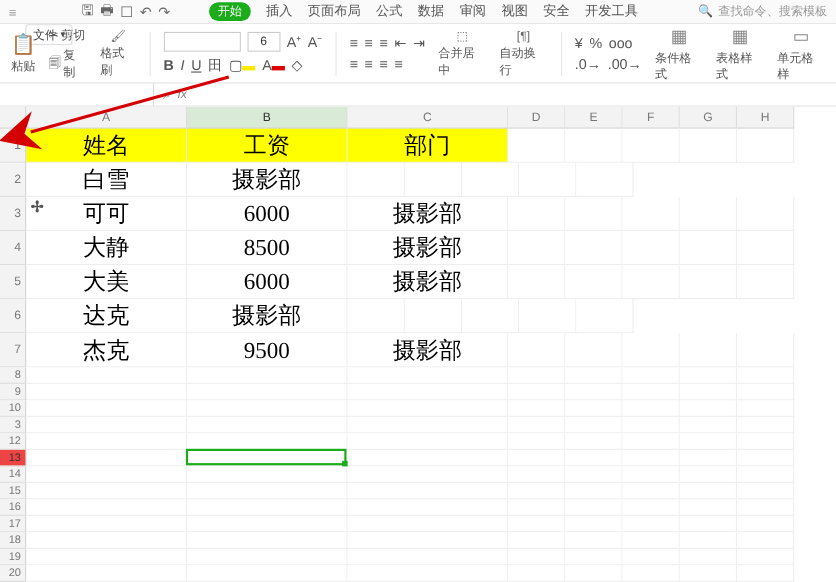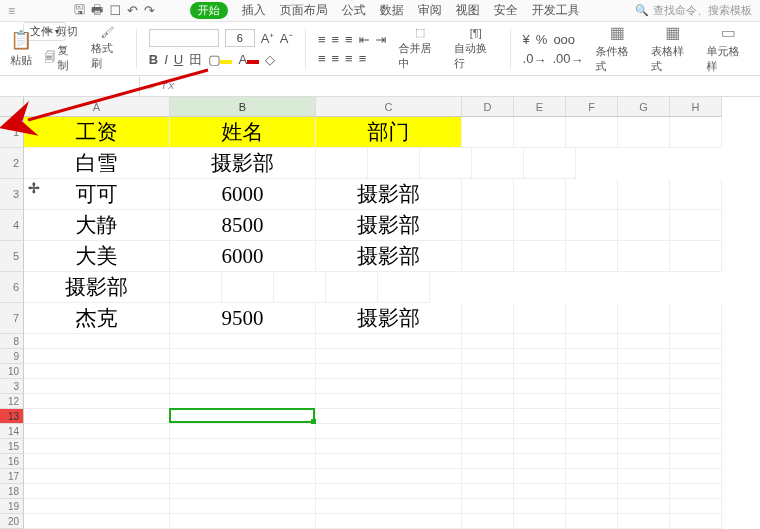--- a/index.html
+++ b/index.html
@@ -202,7 +202,7 @@
   <div class="name-box"></div>
   <div class="fx-area">
     <span class="mag">⌕</span>
-    <span style="font-style:italic;font-family:Liberation Mono, monospace;">fx</span>
+    <span style="font-style:italic;">fx</span>
   </div>
 </div>
 

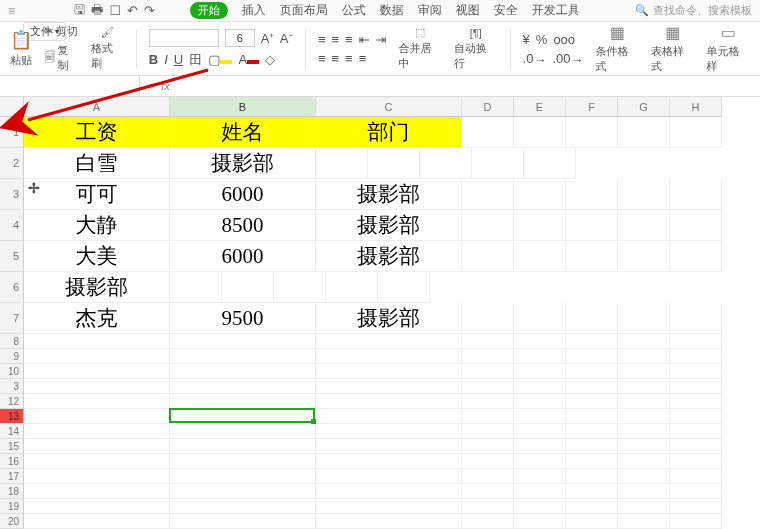--- a/index.html
+++ b/index.html
@@ -242,8 +242,8 @@
     </div>
   <div class="cells" id="cells">
       <div class="cellrow tall">
+        <div class="cell wA hdr" style="width: 146px;">姓名</div>
         <div class="cell wB hdr" style="width: 146px;">工资</div>
-        <div class="cell wA hdr" style="width: 146px;">姓名</div>
         <div class="cell wC hdr" style="width: 146px;">部门</div>
         <div class="cell wN" style="width: 52px;"></div>
         <div class="cell wN" style="width: 52px;"></div>

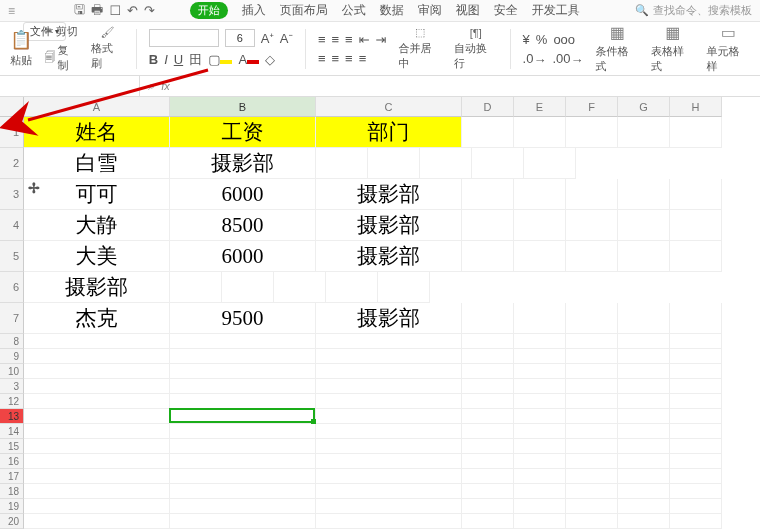--- a/index.html
+++ b/index.html
@@ -291,6 +291,7 @@
         <div class="cell wN" style="width: 52px;"></div>
       </div>
       <div class="cellrow tall">
+        <div class="cell wA data" style="width: 146px;">达克</div>
         <div class="cell wC data" style="width: 146px;">摄影部</div>
         <div class="cell wN" style="width: 52px;"></div>
         <div class="cell wN" style="width: 52px;"></div>

